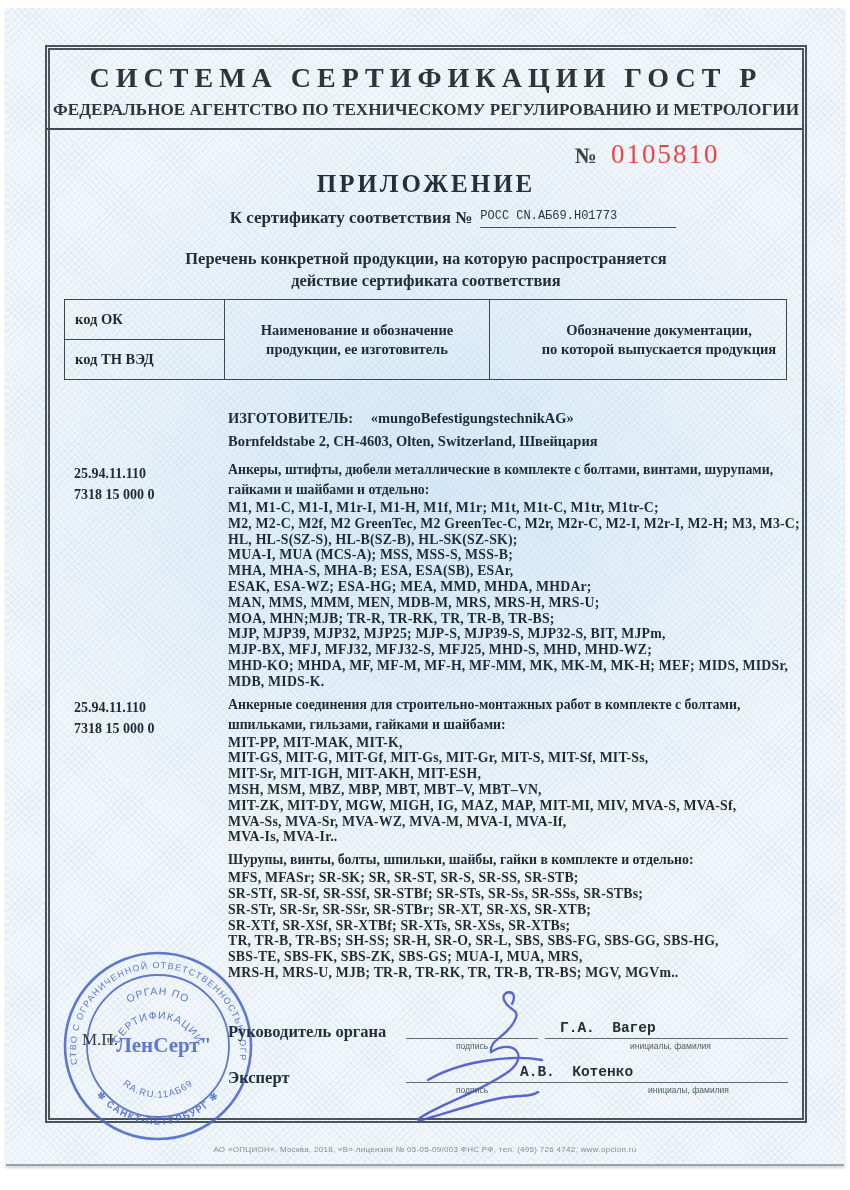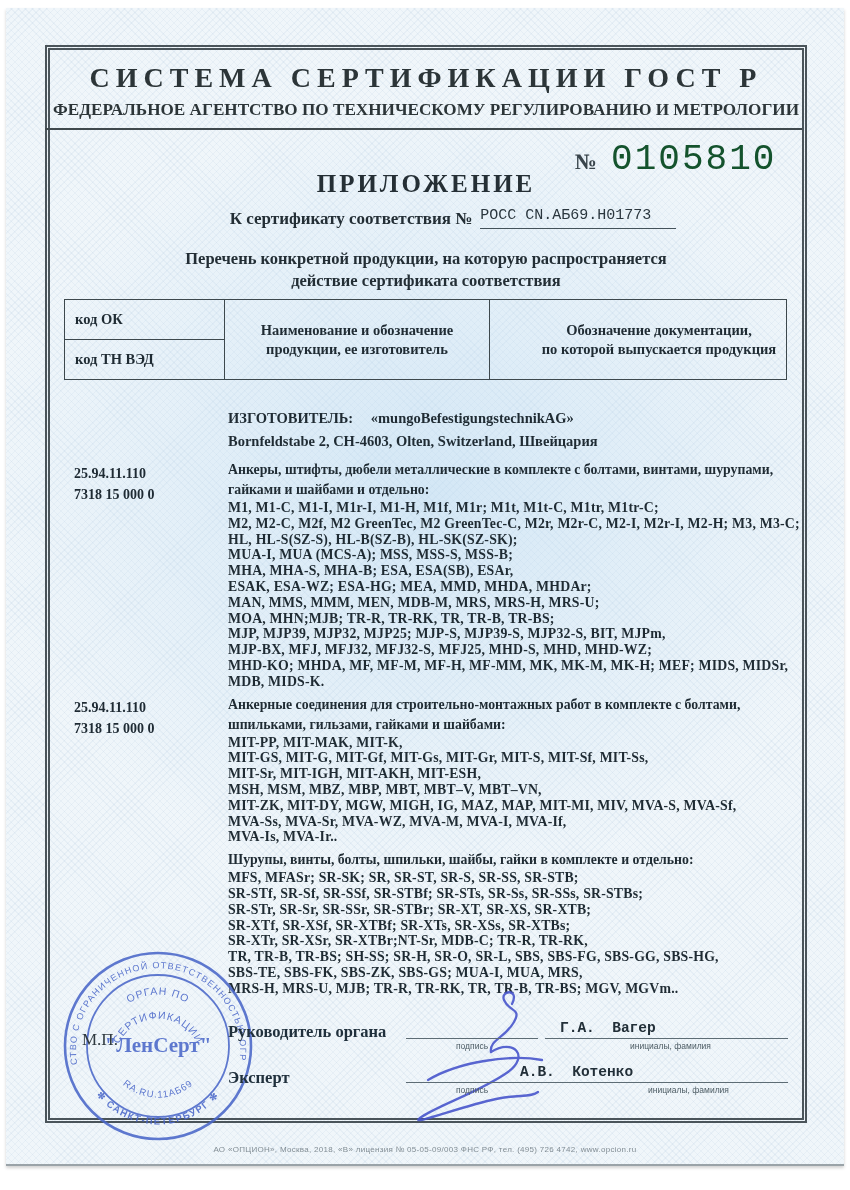--- a/index.html
+++ b/index.html
@@ -21,7 +21,7 @@
   .header-rule{left:45px;top:128px;width:757px;border-top:2.5px solid #40494d;height:0;}
   .doc-number{left:575px;top:139px;display:flex;align-items:baseline;gap:14px;}
   .no-sign{font-size:22px;color:#39444b;font-weight:bold;}
-  .no-value{font-family:Liberation Mono, monospace;font-size:36px;color:#14532d;letter-spacing:2px;}
+  .no-value{font-family:Liberation Serif, serif;font-size:27px;color:#ef4444;letter-spacing:2px;}
   .title{left:45px;top:170px;width:762px;text-align:center;font-weight:bold;font-size:25px;letter-spacing:3px;color:#252f35;}
   .cert-ref{left:45px;top:208px;width:816px;display:flex;justify-content:center;align-items:flex-end;gap:8px;}
   .cert-label{font-weight:bold;font-size:17px;color:#232e35;}

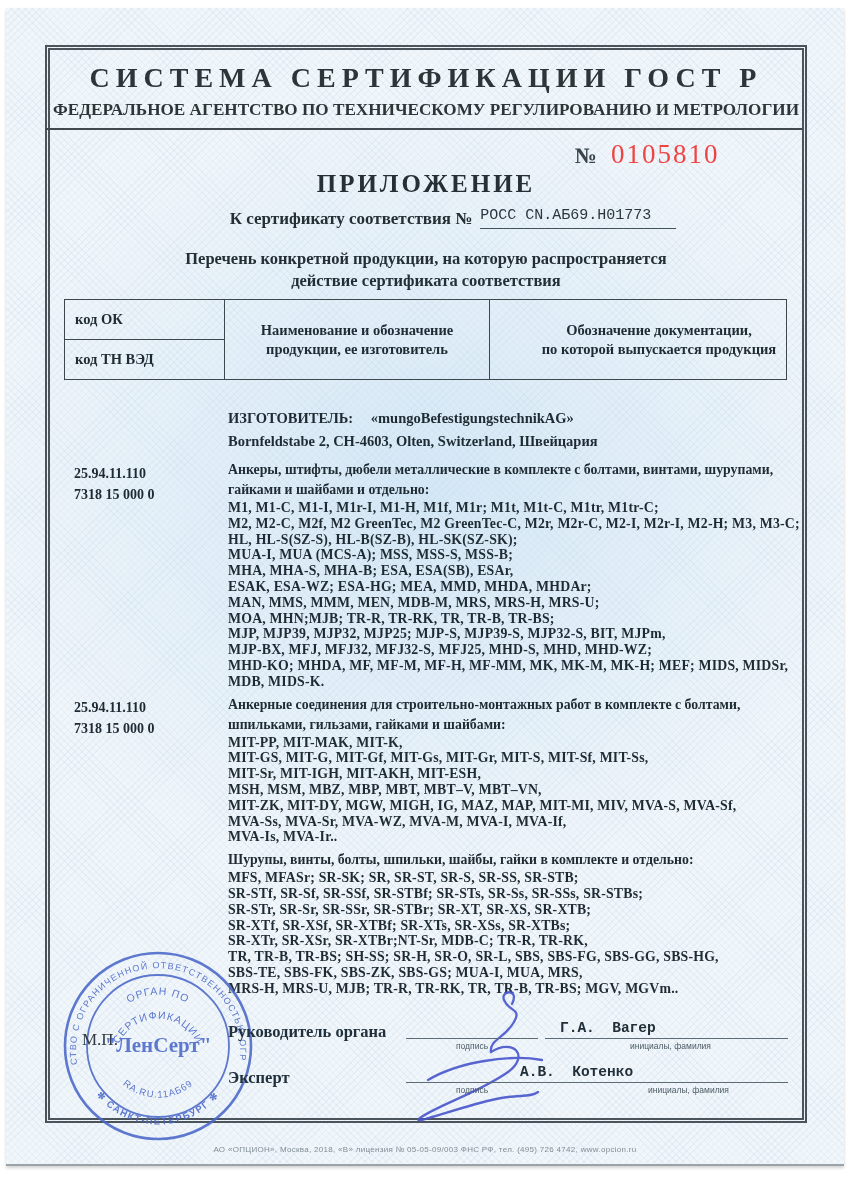--- a/index.html
+++ b/index.html
@@ -26,7 +26,7 @@
   .cert-ref{left:45px;top:208px;width:816px;display:flex;justify-content:center;align-items:flex-end;gap:8px;}
   .cert-label{font-weight:bold;font-size:17px;color:#232e35;}
   .cert-value-wrap{width:196px;border-bottom:1.4px solid #44525a;text-align:left;padding-bottom:1px;}
-  .cert-value{font-family:"Liberation Mono", monospace;font-size:15px;color:#2a363e;position:relative;top:-3px;white-space:nowrap;}
+  .cert-value{font-family:"Liberation Mono", monospace;font-size:12px;color:#2a363e;position:relative;top:-3px;white-space:nowrap;}
   .subtitle{left:45px;width:762px;text-align:center;font-weight:bold;font-size:16.5px;color:#232e35;}
   .sub1{top:249px;} .sub2{top:271px;}
   .prod-table{left:64px;top:299px;width:721px;height:79px;border:1.6px solid #3d484d;}

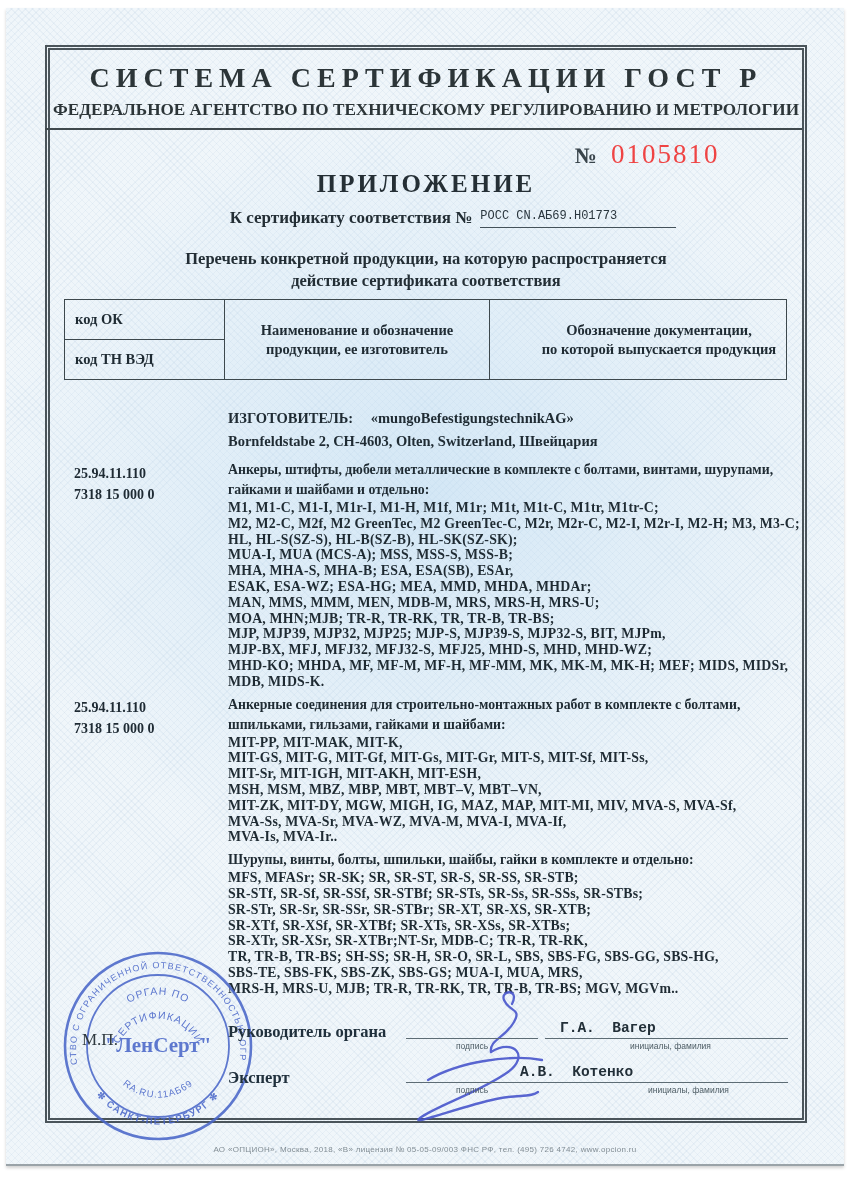--- a/index.html
+++ b/index.html
@@ -171,7 +171,6 @@
           <div class="code-line">SR-STf, SR-Sf, SR-SSf, SR-STBf; SR-STs, SR-Ss, SR-SSs, SR-STBs;</div>
           <div class="code-line">SR-STr, SR-Sr, SR-SSr, SR-STBr; SR-XT, SR-XS, SR-XTB;</div>
           <div class="code-line">SR-XTf, SR-XSf, SR-XTBf; SR-XTs, SR-XSs, SR-XTBs;</div>
-          <div class="code-line">SR-XTr, SR-XSr, SR-XTBr;NT-Sr, MDB-C; TR-R, TR-RK,</div>
           <div class="code-line">TR, TR-B, TR-BS; SH-SS; SR-H, SR-O, SR-L, SBS, SBS-FG, SBS-GG, SBS-HG,</div>
           <div class="code-line">SBS-TE,  SBS-FK, SBS-ZK, SBS-GS; MUA-I, MUA, MRS,</div>
           <div class="code-line">MRS-H, MRS-U, MJB; TR-R, TR-RK, TR, TR-B, TR-BS; MGV, MGVm..</div>

